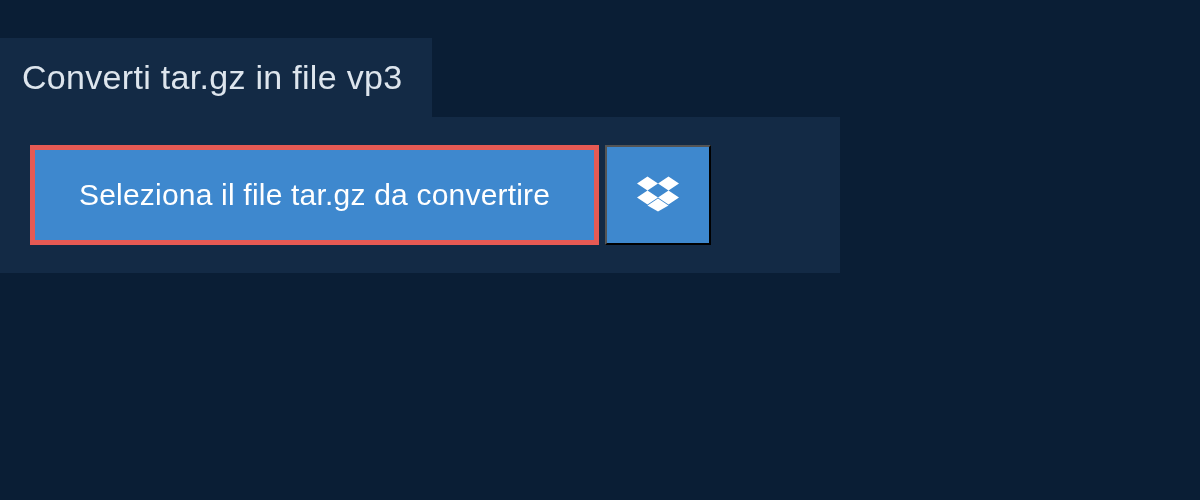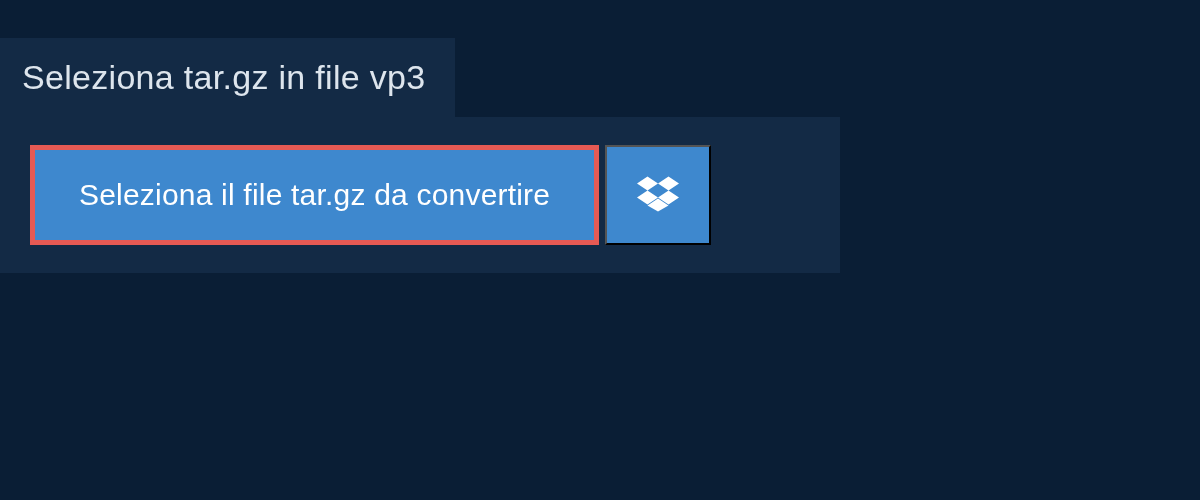--- a/index.html
+++ b/index.html
@@ -72,7 +72,7 @@
 
 
 <div class="header-tab">
-  <h1 class="header-title">Seleziona tar.gz in file vp3</h1>
+  <h1 class="header-title">Converti tar.gz in file vp3</h1>
 </div>
 
 <div class="panel">

